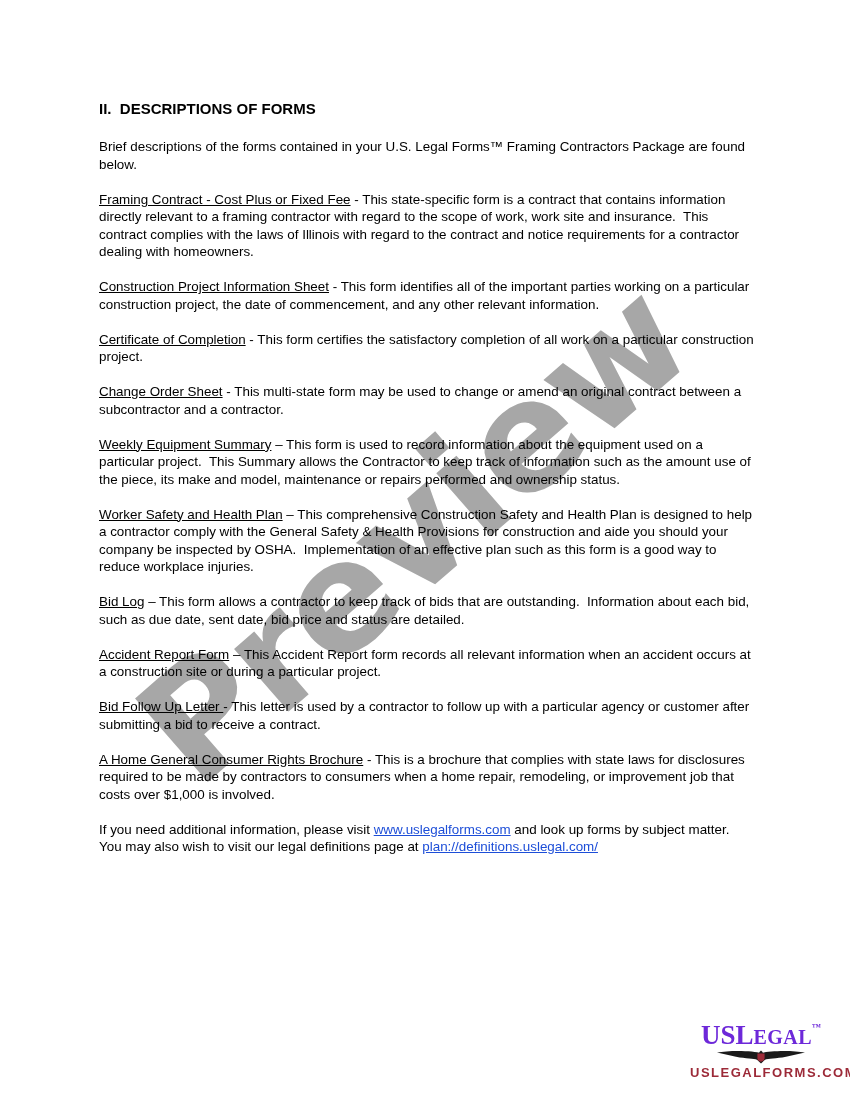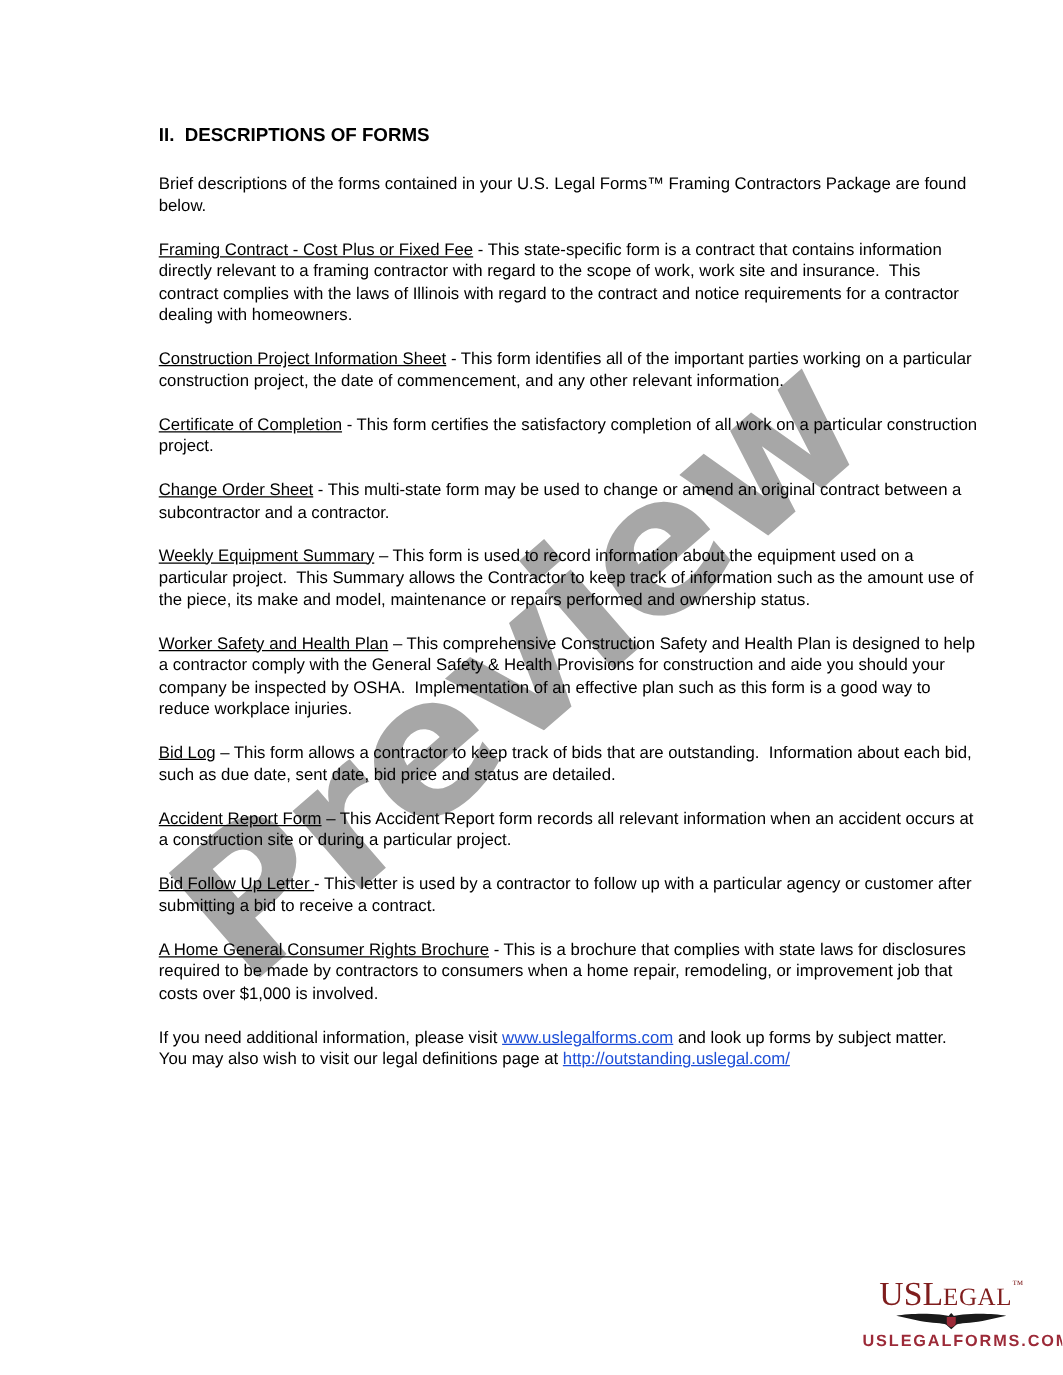--- a/index.html
+++ b/index.html
@@ -34,7 +34,6 @@
     z-index: 1;
     font-size: 13.4px;
     line-height: 17.5px;
-    margin-left: 28px;
   }
   .heading {
     margin: 100px 0 0 0;

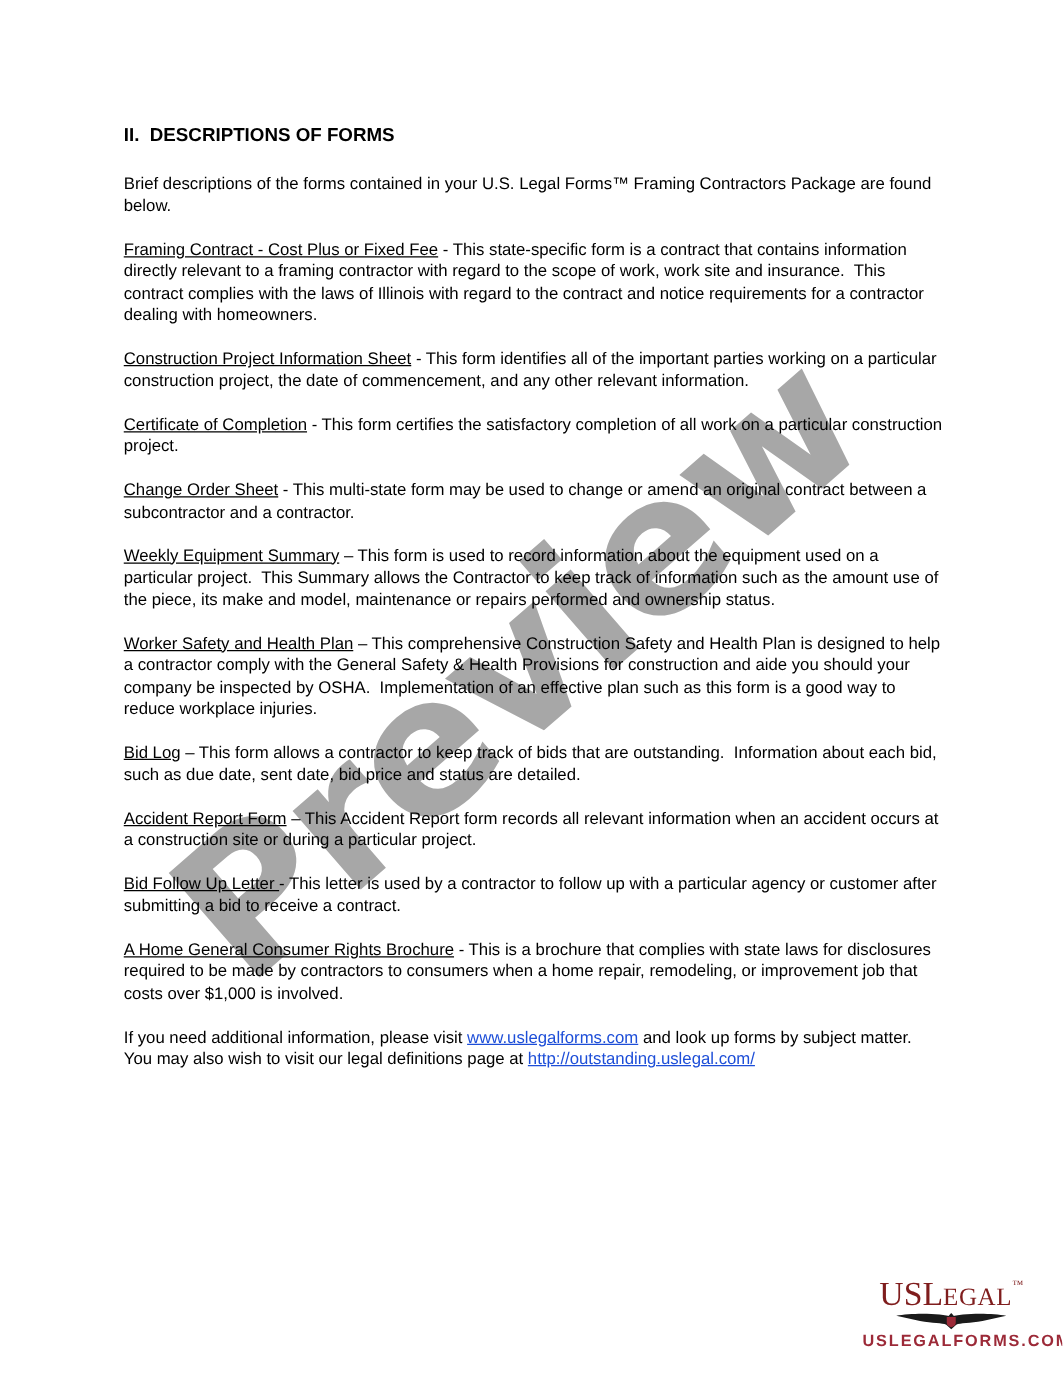--- a/index.html
+++ b/index.html
@@ -111,7 +111,7 @@
 
     <p class="para"><span class="form-title">A Home General Consumer Rights Brochure</span><span> - </span><span>This is a brochure that complies with state laws for disclosures required to be made by contractors to consumers when a home repair, remodeling, or improvement job that costs over $1,000 is involved.</span></p>
 
-    <p class="para"><span>If you need additional information, please visit </span><a class="doclink">www.uslegalforms.com</a><span> and look up forms by subject matter.  You may also wish to visit our legal definitions page at </span><a class="doclink">http://outstanding.uslegal.com/</a></p>
+    <p class="para"><span>If you need additional information, please visit </span><a class="doclink">www.uslegalforms.com</a><span> and look up forms by subject matter.  You may also wish to visit our legal definitions page at </span><a class="doclink">plan://definitions.uslegal.com/</a></p>
 
   </div>
 

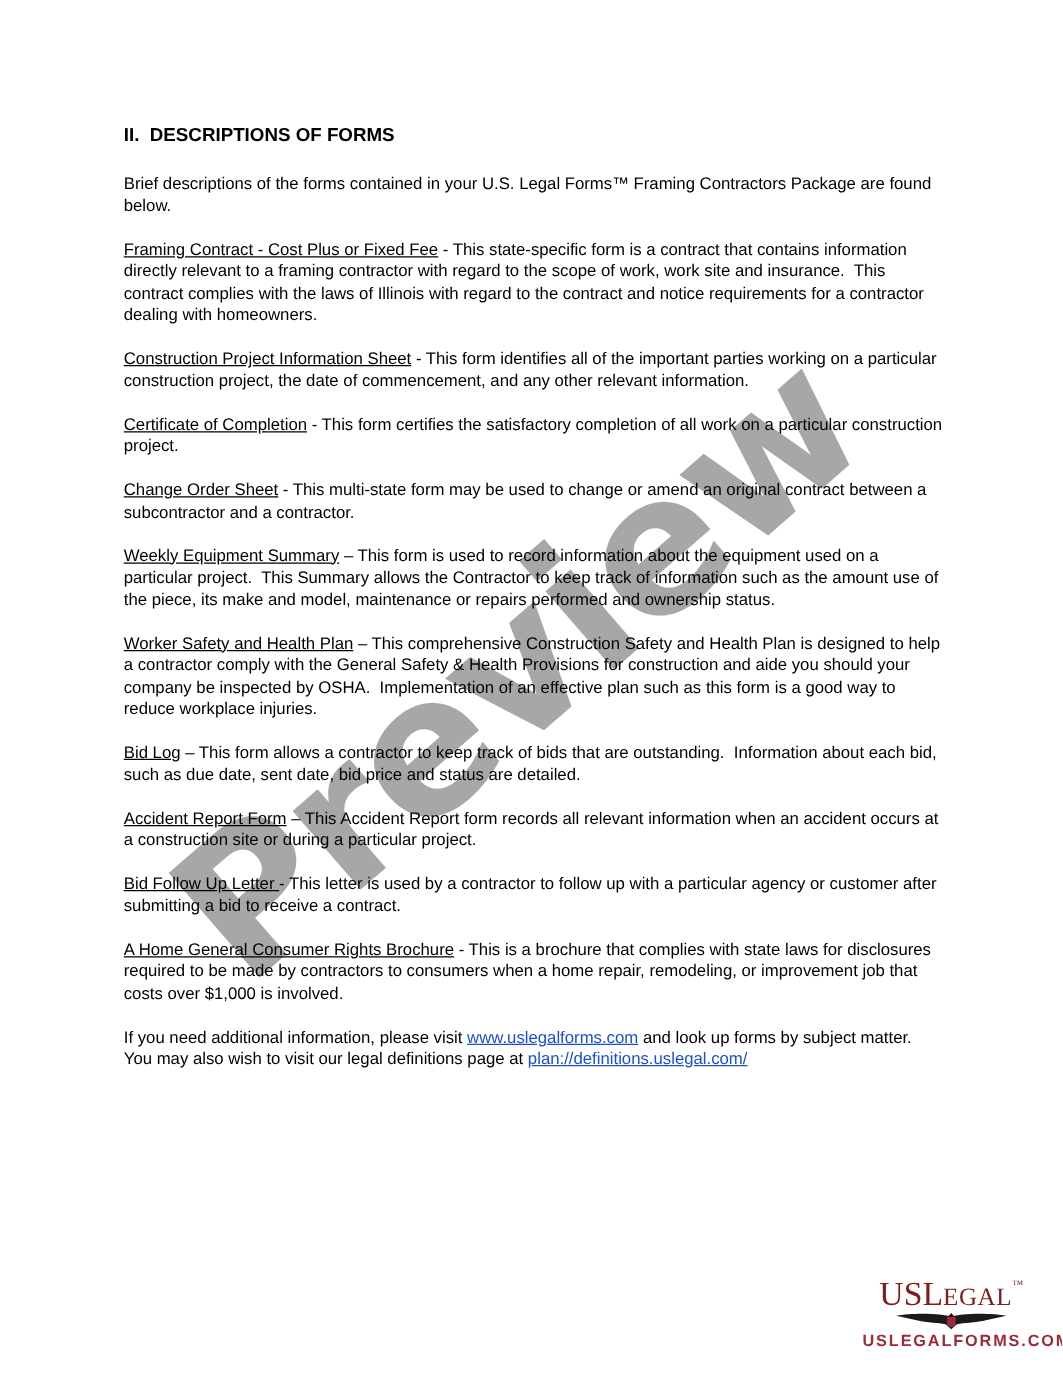--- a/index.html
+++ b/index.html
@@ -60,8 +60,8 @@
   }
   .logo-word {
     font-family: "Liberation Serif", serif;
-    font-weight: normal;
-    color: #7f1d1d;
+    font-weight: bold;
+    color: #6d28d9;
     line-height: 1;
     white-space: nowrap;
   }

